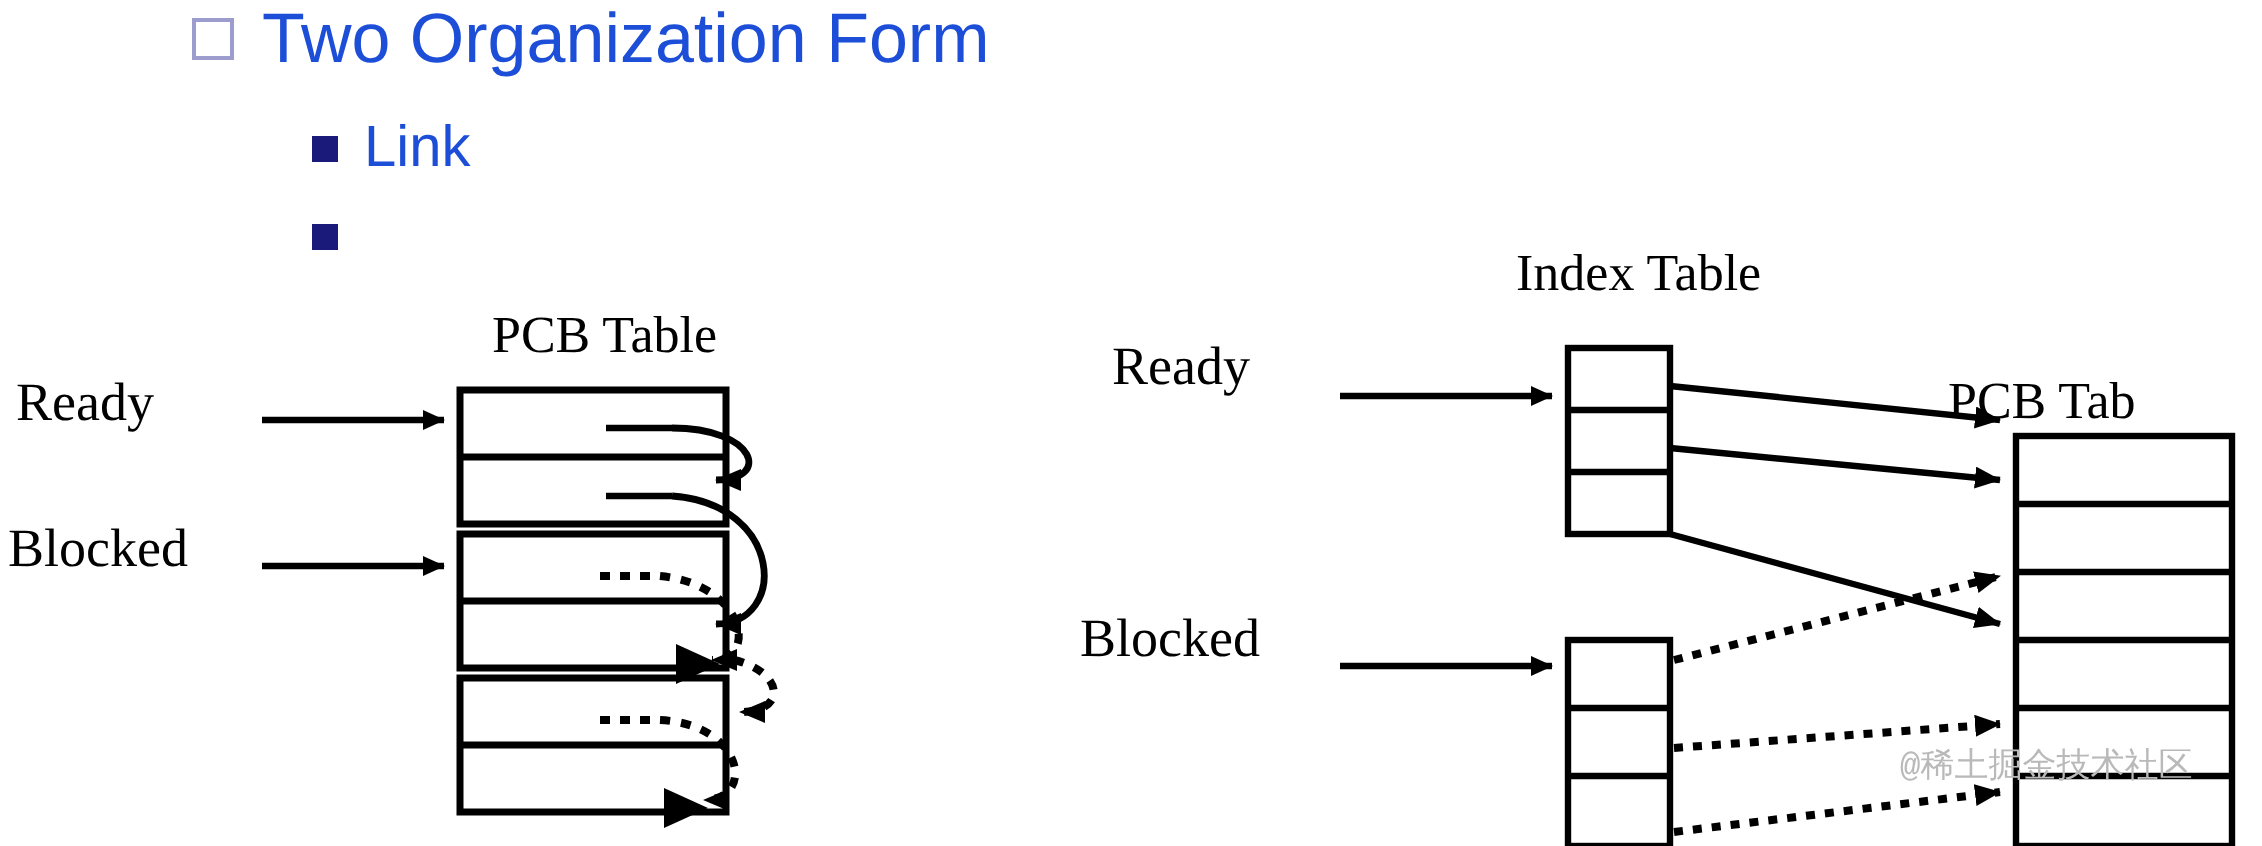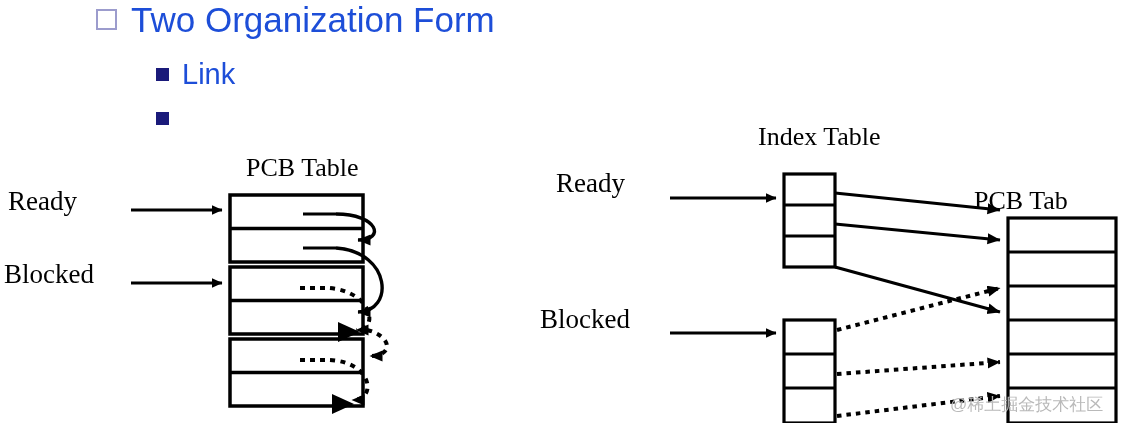--- a/index.html
+++ b/index.html
@@ -68,8 +68,8 @@
   
   #watermark{
     position:absolute;
-    left:950px;top:393px;
-    font-family:Liberation Sans, sans-serif;
+    left:950px;top:371px;
+    font-family:Liberation Mono, monospace;
     font-size:17px;
     color:#b9b9b9;
     white-space:nowrap;

